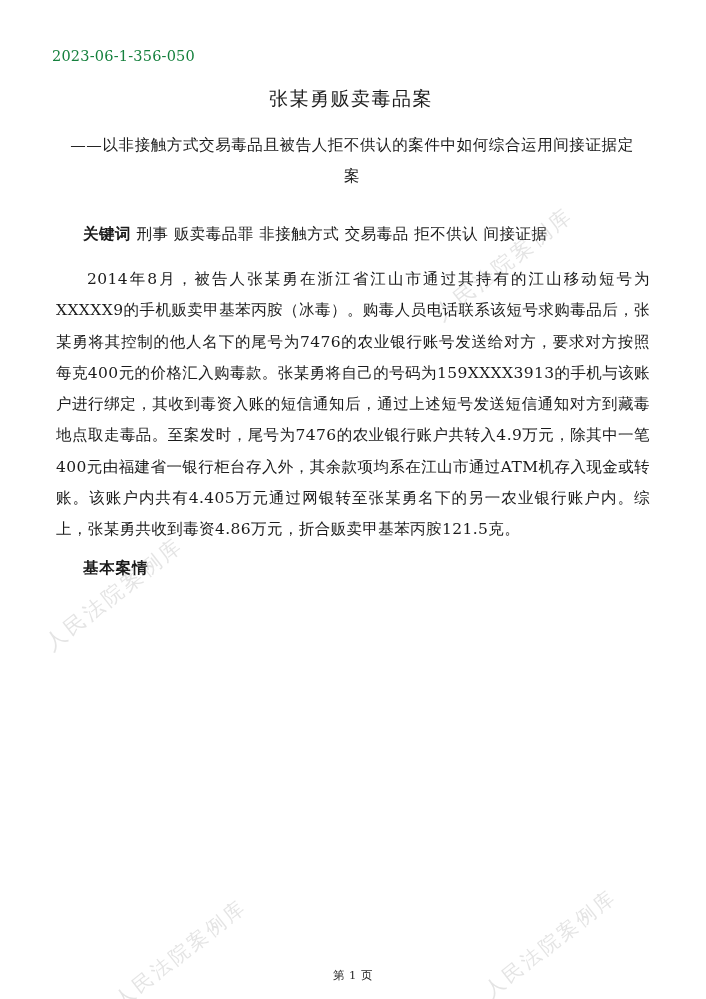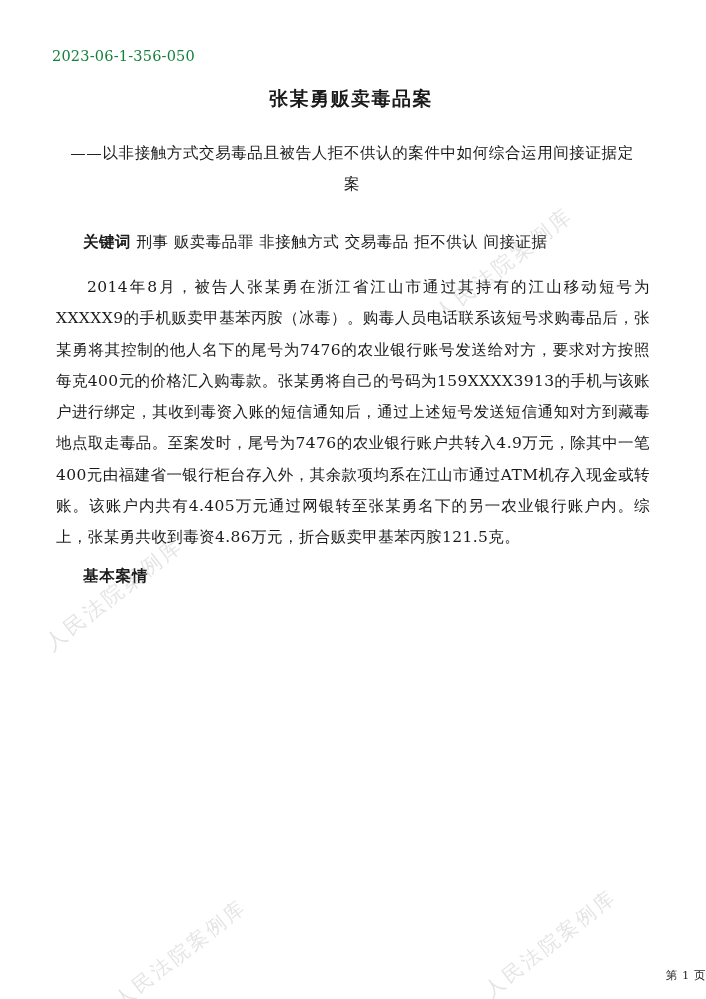--- a/index.html
+++ b/index.html
@@ -31,9 +31,9 @@
   .doc-title {
     text-align: center;
     font-size: 19px;
-    font-weight: bold;
+    font-weight: normal;
     letter-spacing: 1.5px;
-    margin: 0 0 26px 0;
+    margin: 0 0 18px 0;
   }
   .doc-subtitle {
     text-align: center;

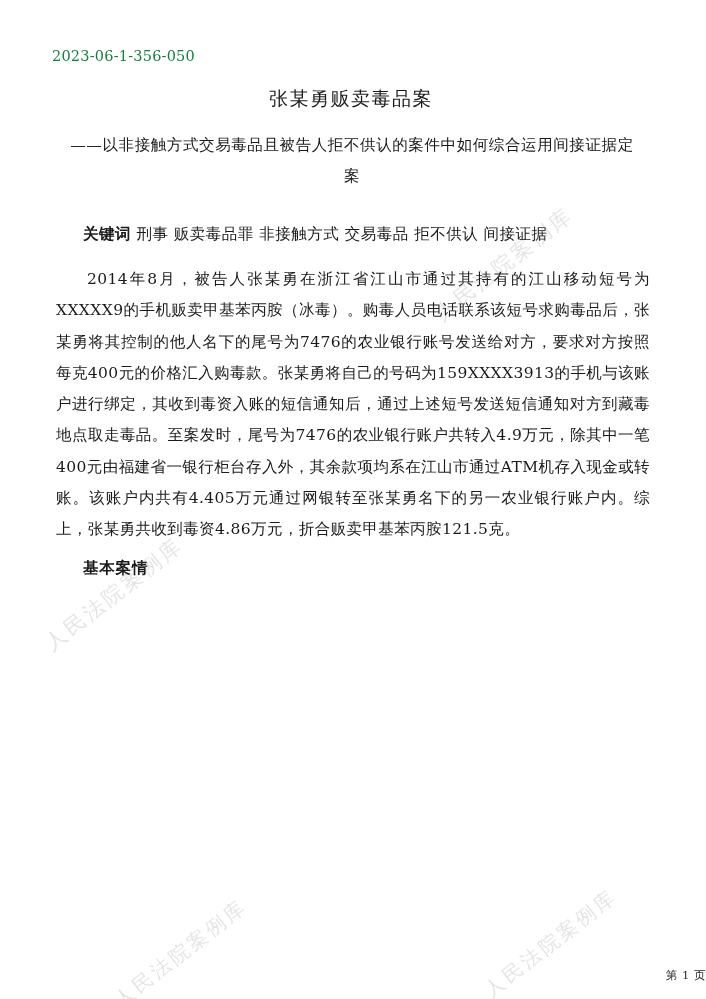--- a/index.html
+++ b/index.html
@@ -74,7 +74,7 @@
     left: 0;
     right: 0;
     bottom: 16px;
-    text-align: right;
+    text-align: center;
     font-size: 11.5px;
     color: #2b2b2b;
     letter-spacing: 0.5px;

